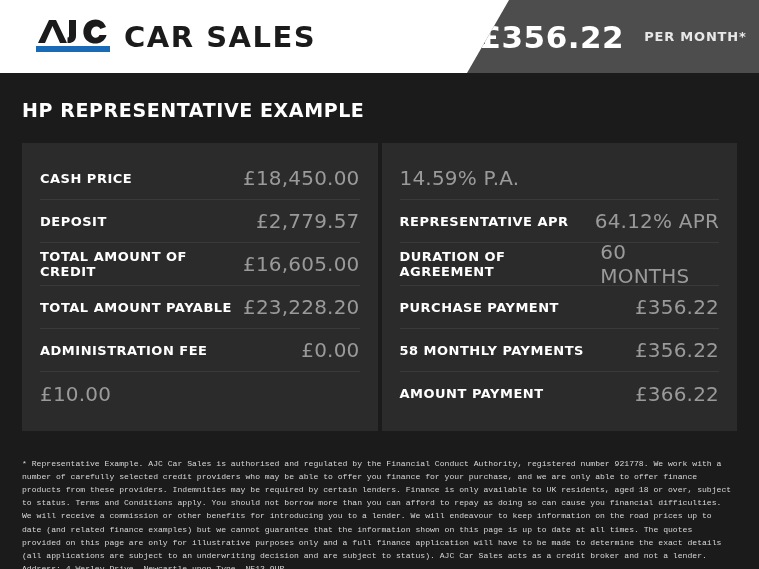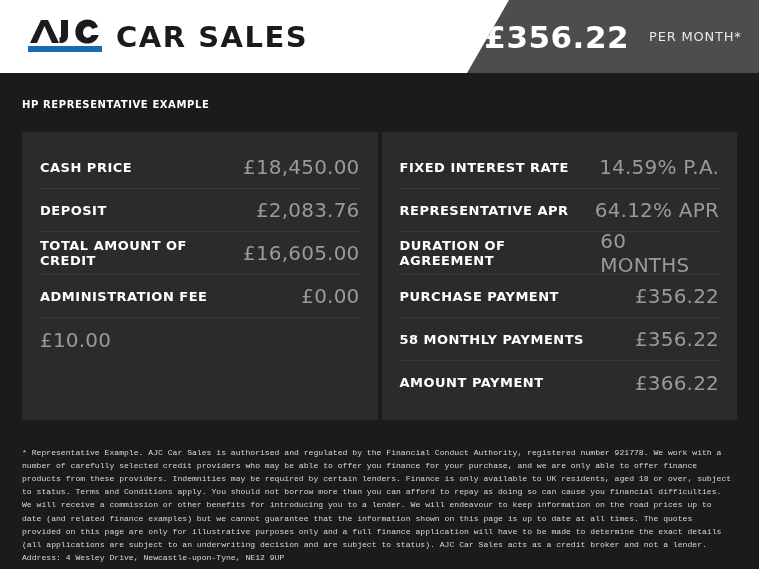--- a/index.html
+++ b/index.html
@@ -28,7 +28,7 @@
   .brand {
     display: flex;
     align-items: center;
-    padding-left: 28px;
+    padding-left: 36px;
     flex: 0 0 auto;
   }
   .logo-mark {

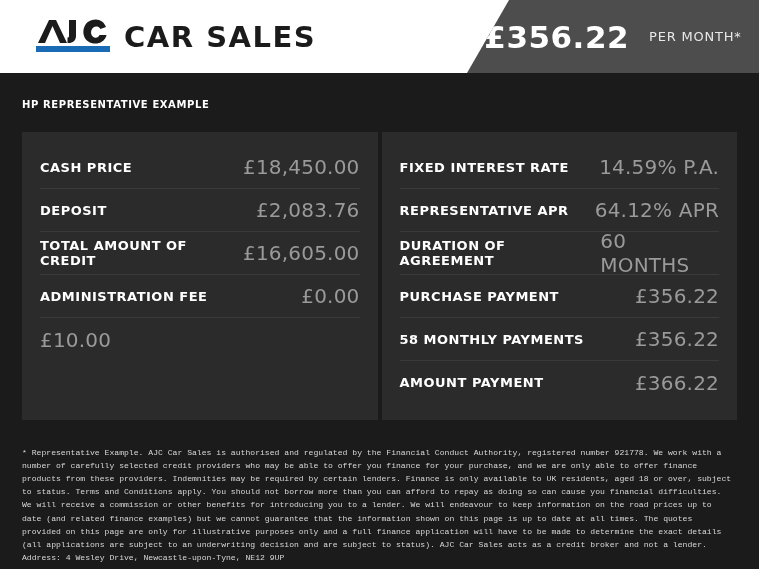--- a/index.html
+++ b/index.html
@@ -68,7 +68,7 @@
   }
   .price-suffix {
     font-size: 13px;
-    font-weight: normal;
+    font-weight: bold;
     letter-spacing: 0.8px;
     margin-left: 20px;
     color: #e8e8e8;

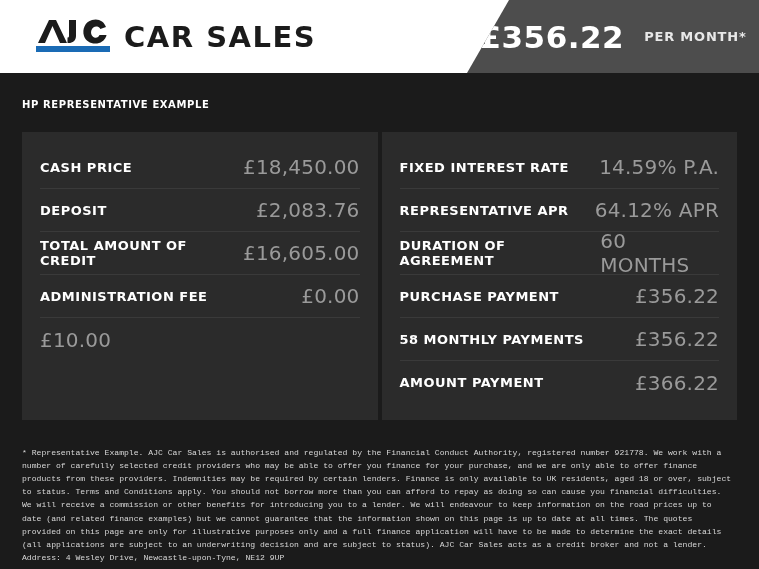--- a/index.html
+++ b/index.html
@@ -78,7 +78,7 @@
   
   .section-title {
     padding: 26px 0 0 22px;
-    font-size: 10px;
+    font-size: 19px;
     font-weight: bold;
     letter-spacing: 0.6px;
     color: #ffffff;

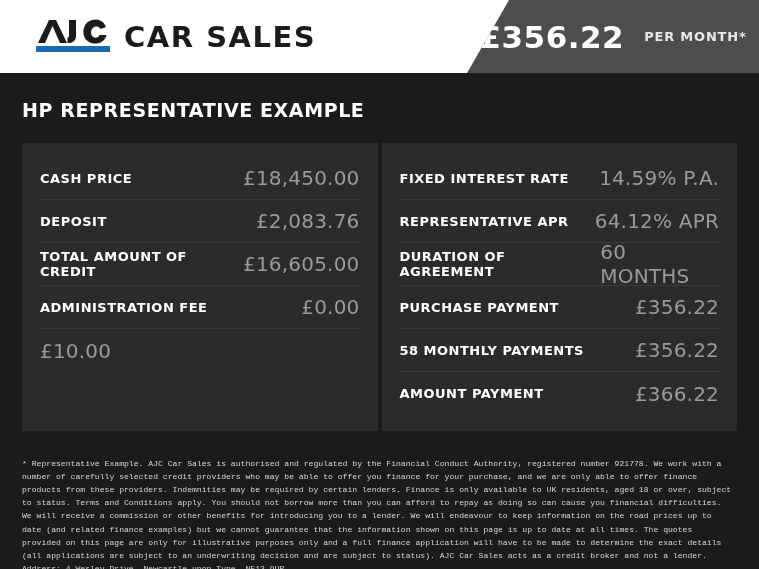--- a/index.html
+++ b/index.html
@@ -90,6 +90,7 @@
     display: flex;
     gap: 4px;
     padding: 22px 22px 0 22px;
+    align-items: center;
   }
   .panel {
     flex: 1 1 0;

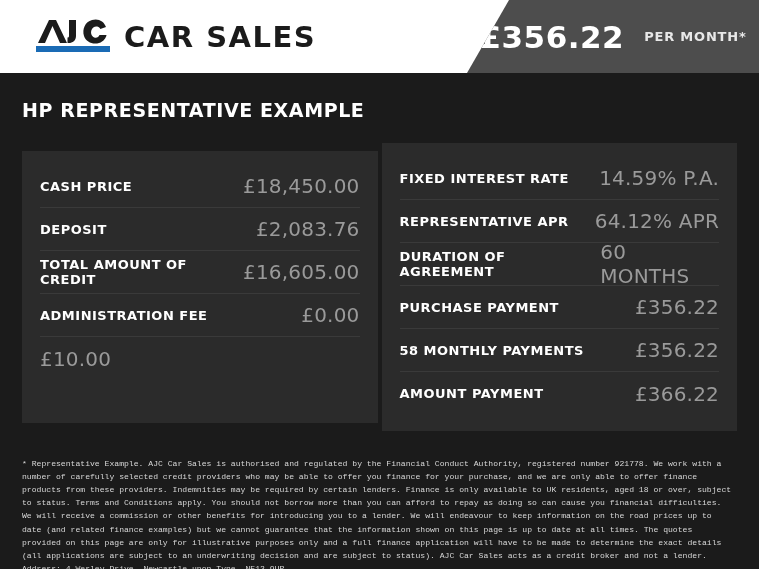--- a/index.html
+++ b/index.html
@@ -182,7 +182,6 @@
 
     <div class="panel">
       <div class="row">
-        <span class="row-label">FIXED INTEREST RATE</span>
         <span class="row-value">14.59% P.A.</span>
       </div>
       <div class="row">

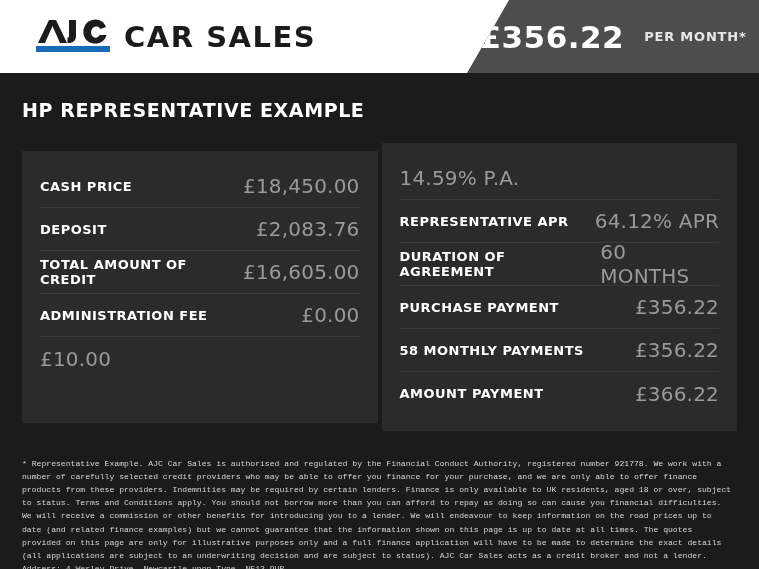--- a/index.html
+++ b/index.html
@@ -165,7 +165,7 @@
       </div>
       <div class="row">
         <span class="row-label">DEPOSIT</span>
-        <span class="row-value">£2,083.76</span>
+        <span class="row-value">£2,779.57</span>
       </div>
       <div class="row">
         <span class="row-label">TOTAL AMOUNT OF CREDIT</span>

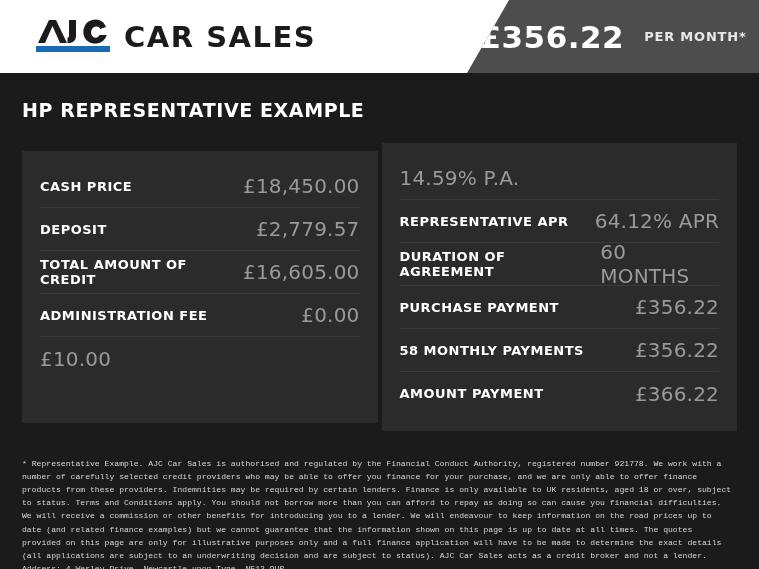--- a/index.html
+++ b/index.html
@@ -172,6 +172,10 @@
         <span class="row-value">£16,605.00</span>
       </div>
       <div class="row">
+        <span class="row-label">TOTAL AMOUNT PAYABLE</span>
+        <span class="row-value">£23,228.20</span>
+      </div>
+      <div class="row">
         <span class="row-label">ADMINISTRATION FEE</span>
         <span class="row-value">£0.00</span>
       </div>

